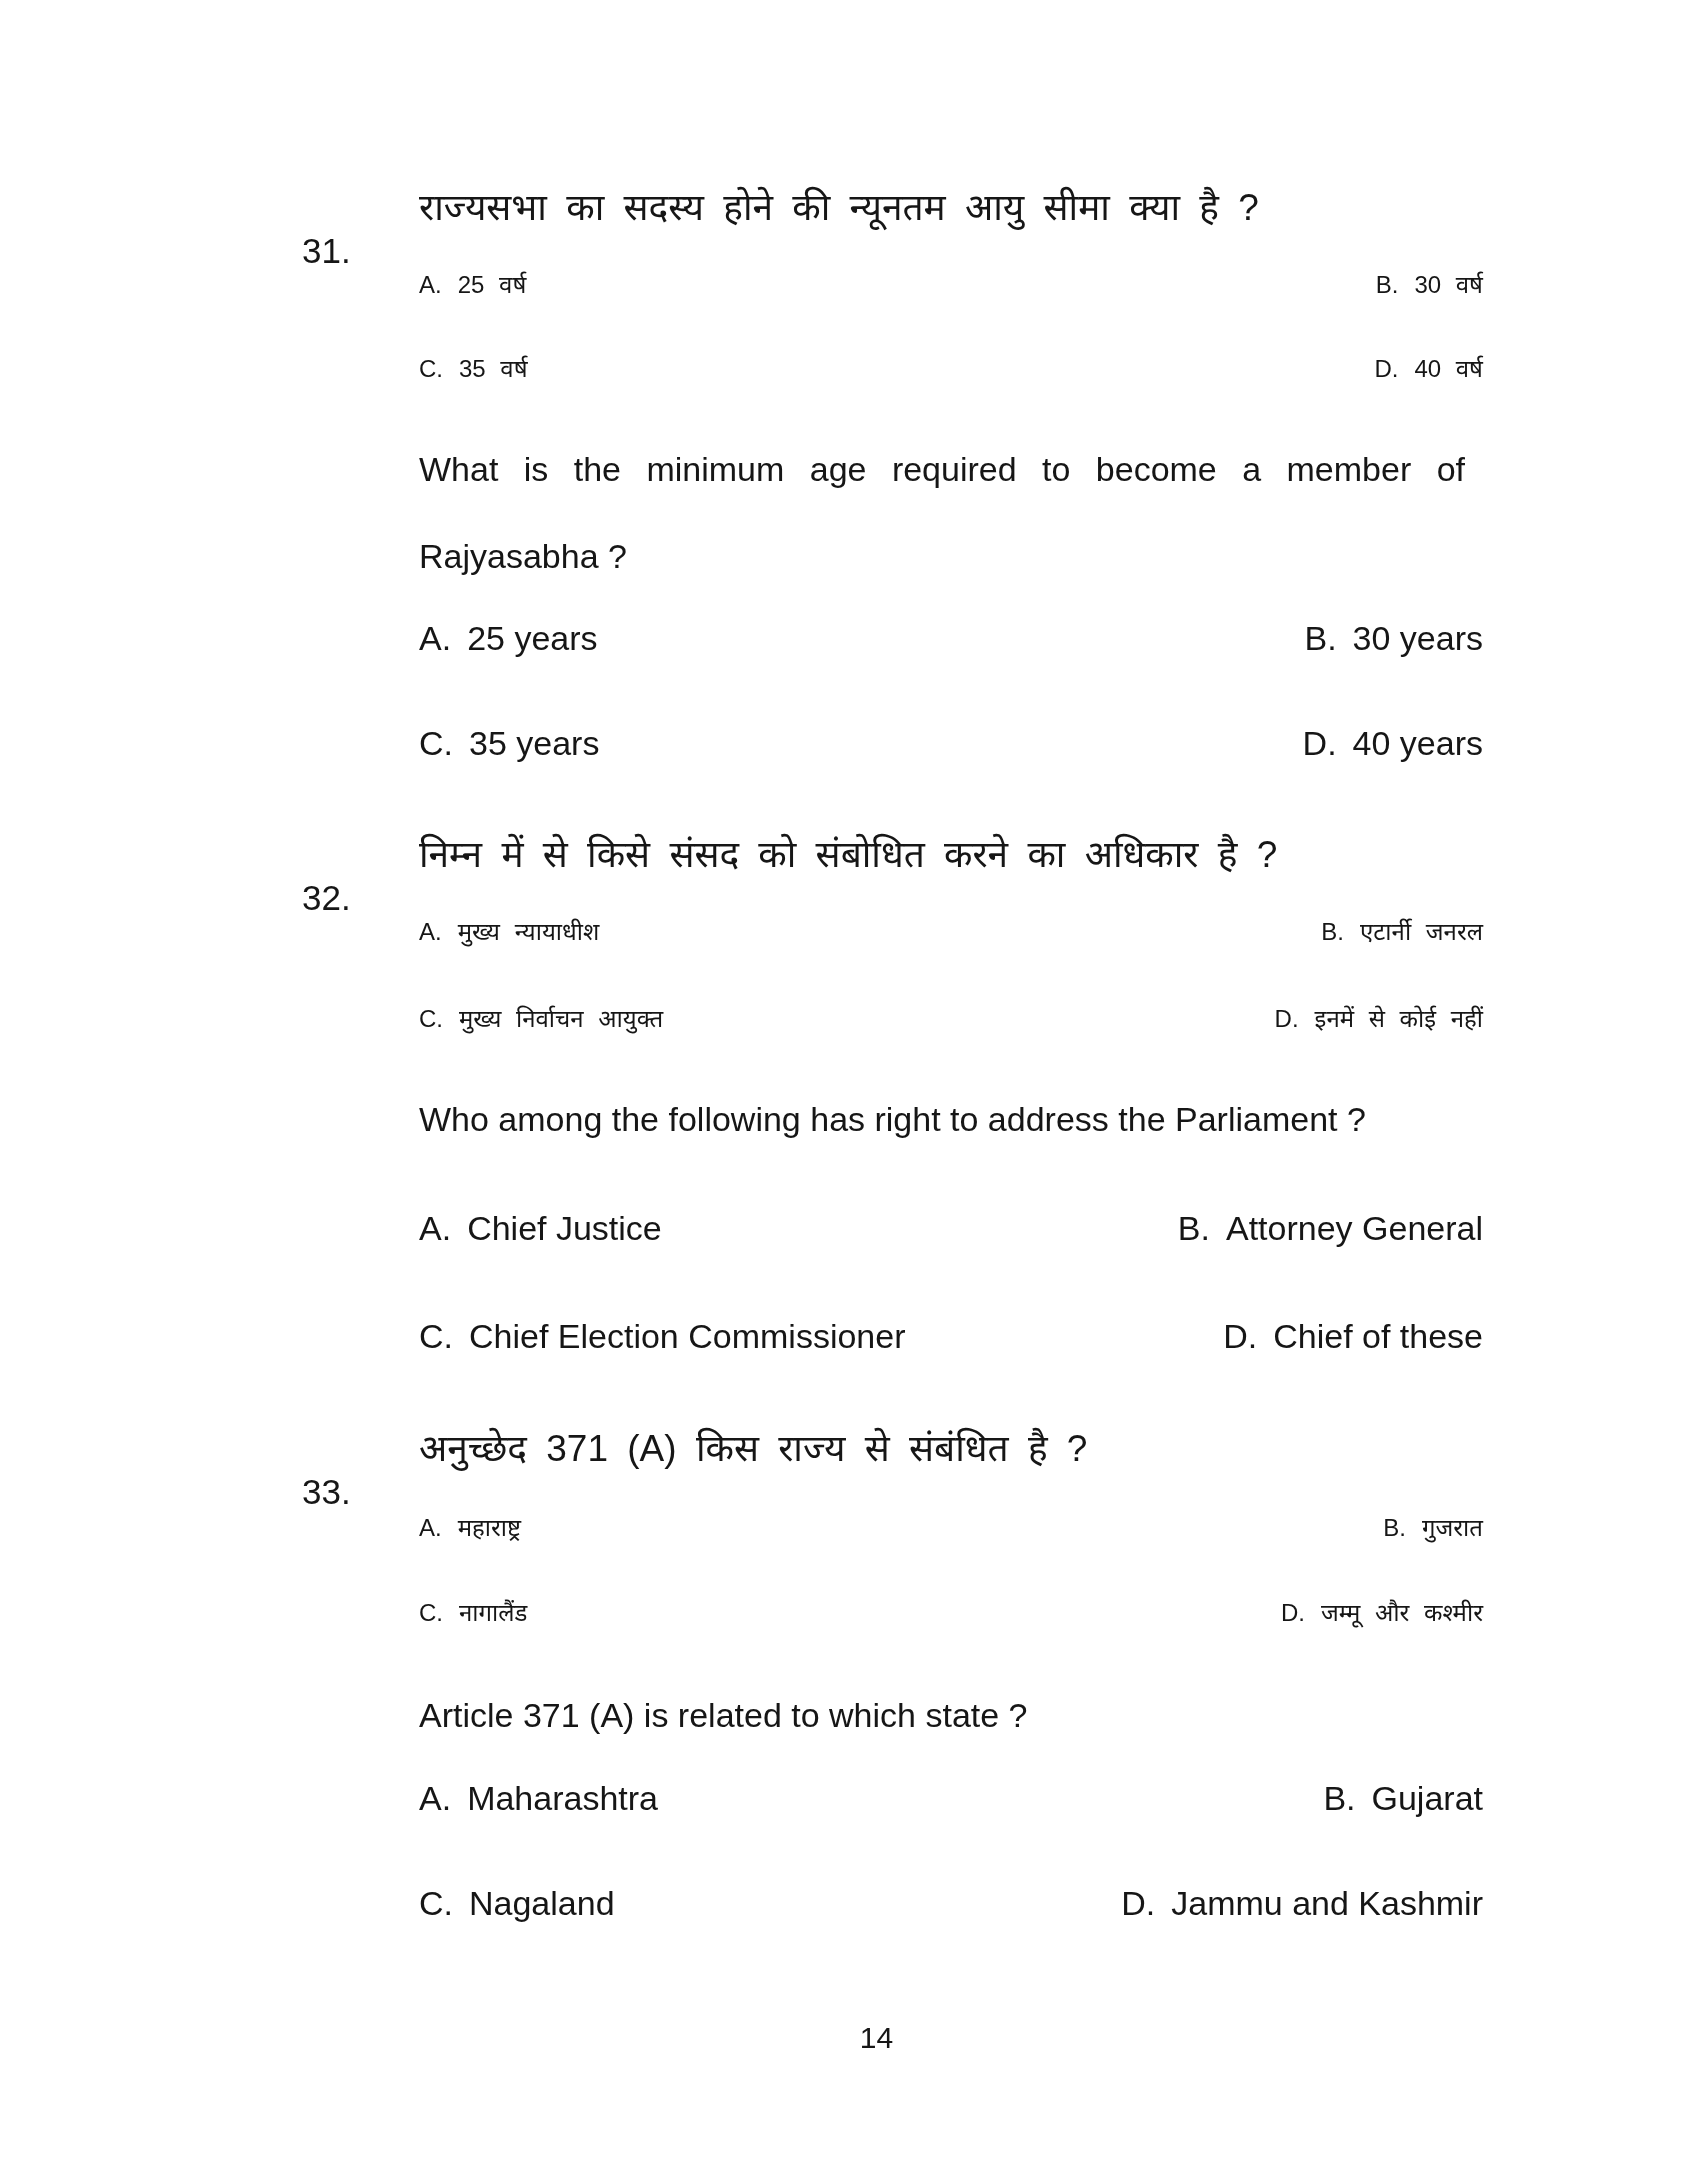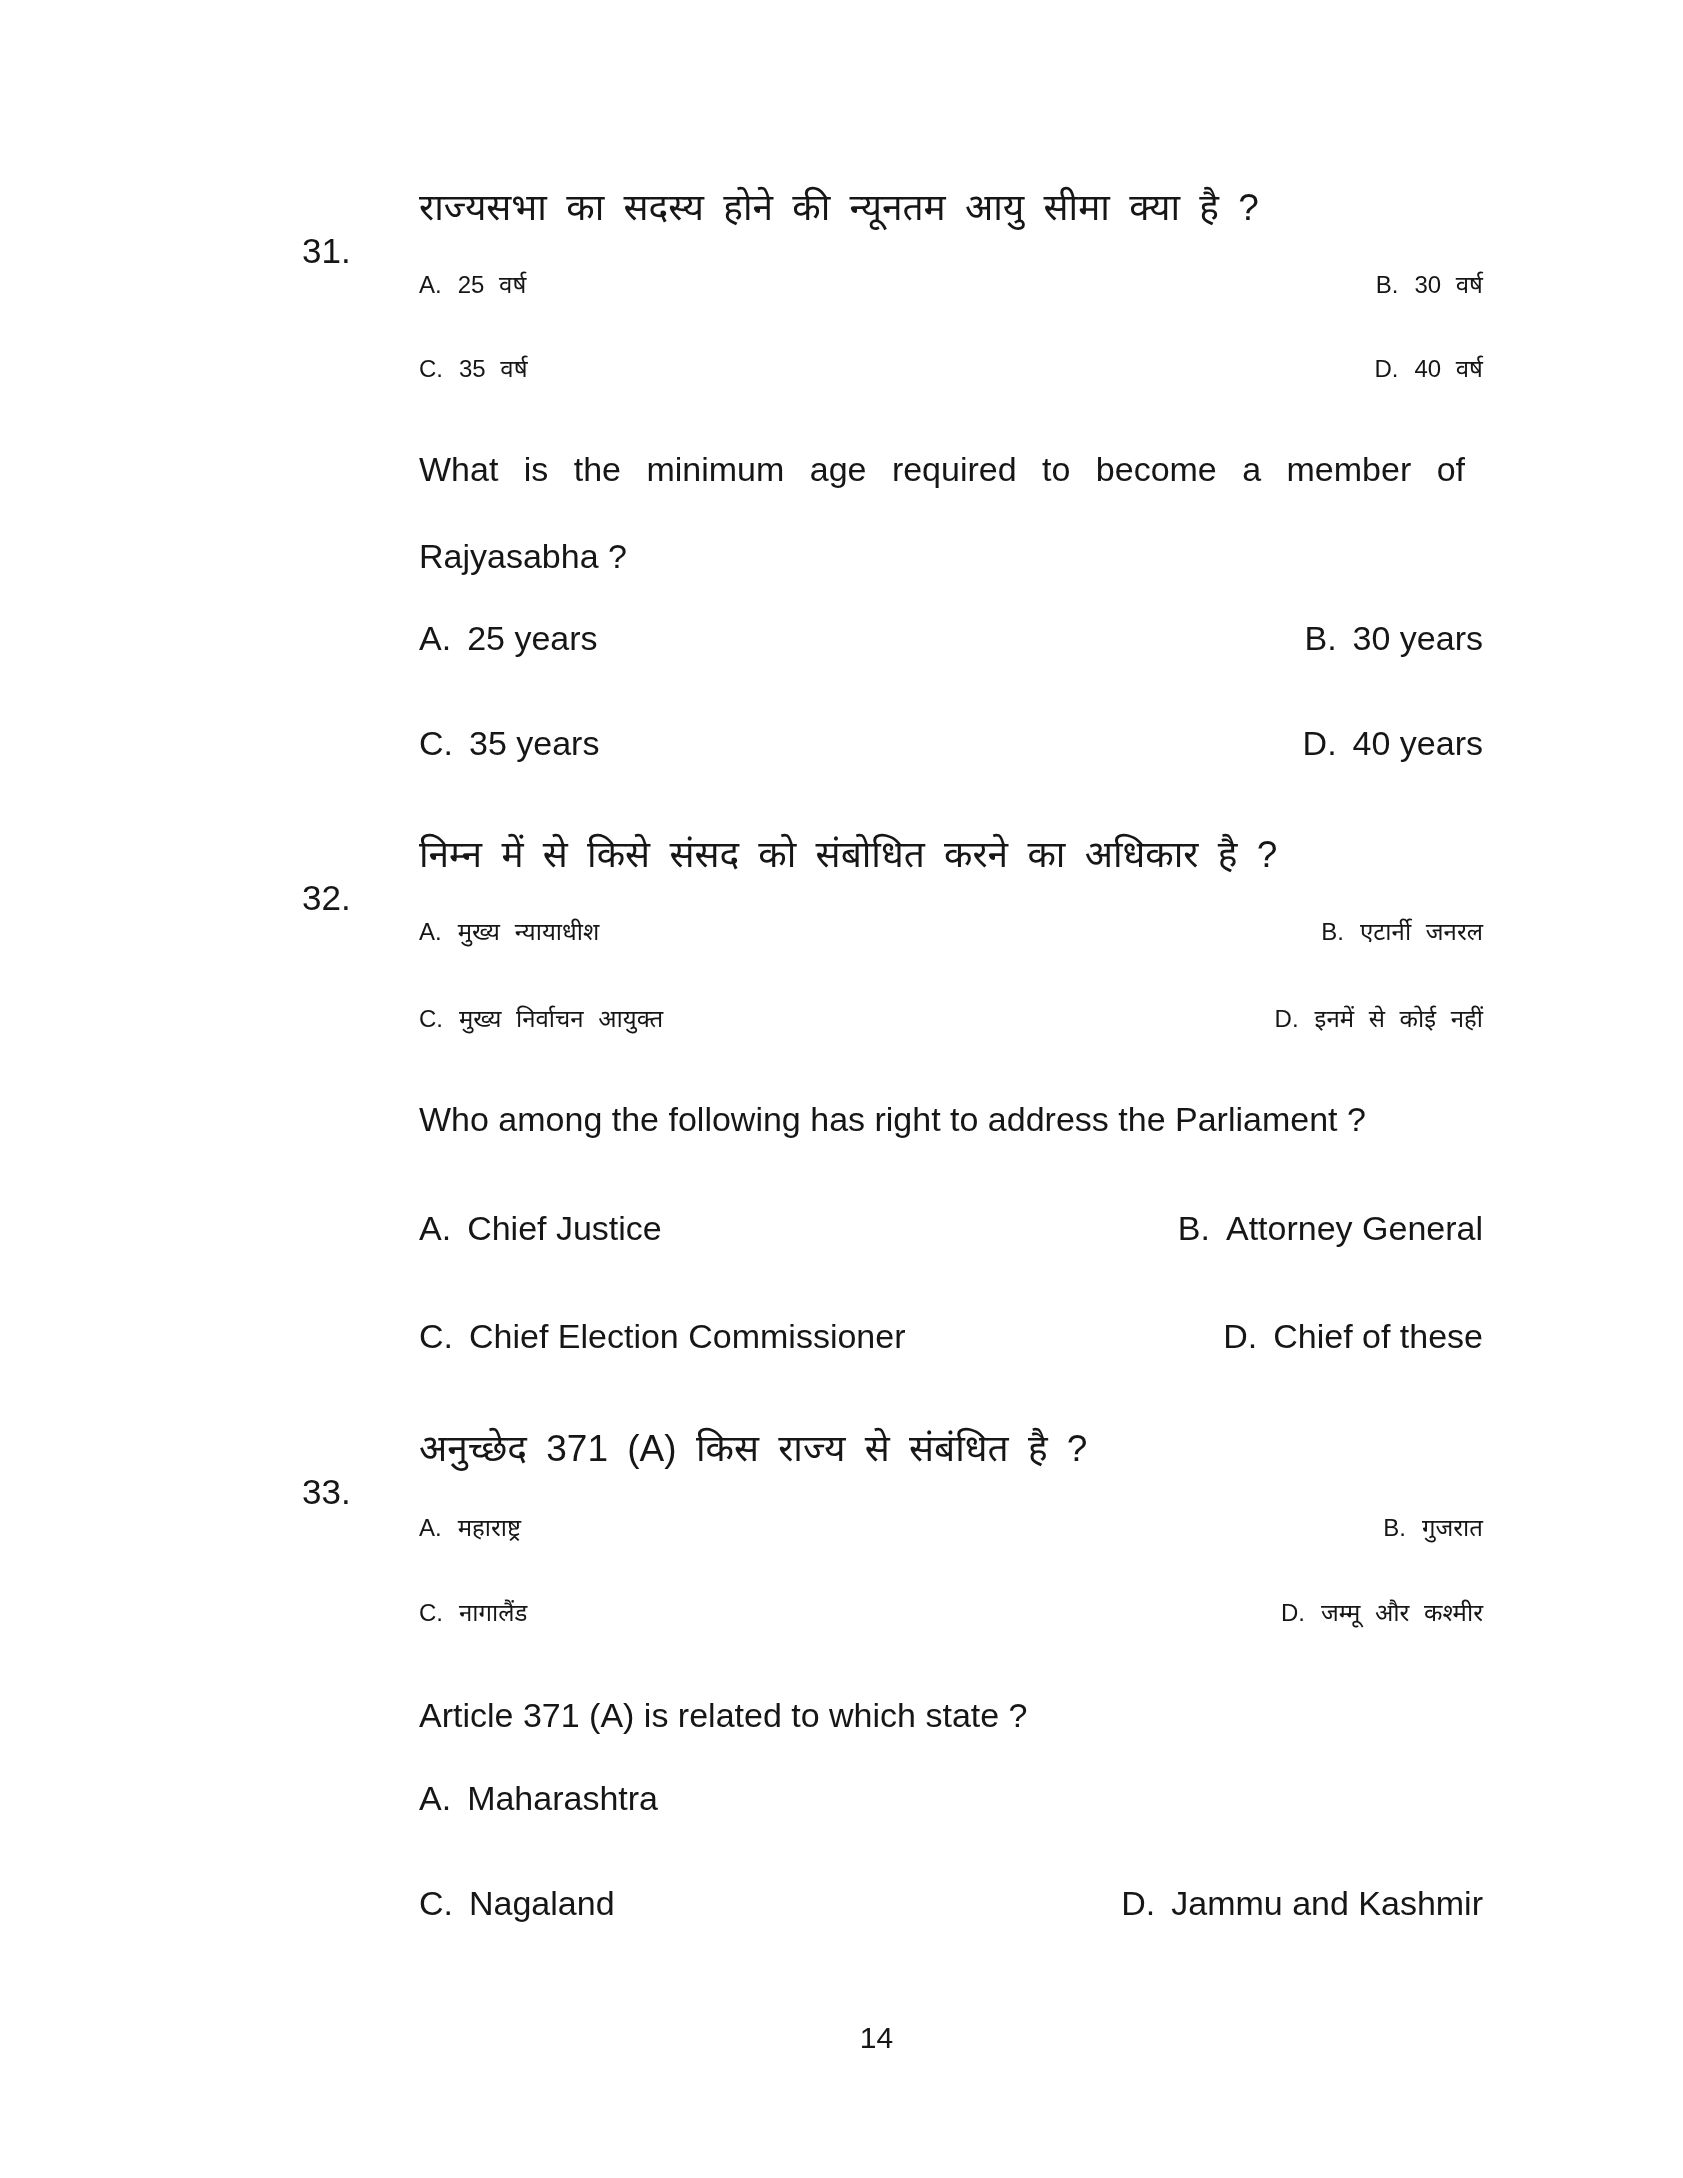--- a/index.html
+++ b/index.html
@@ -168,6 +168,9 @@
     <div class="cell-a">
       <span class="opt-label">A.</span><span>Maharashtra</span>
     </div>
+    <div class="cell-b">
+      <span class="opt-label">B.</span><span>Gujarat</span>
+    </div>
   </div>
   <div class="abs opt-row en-opt" style="top:1881px">
     <div class="cell-a">

